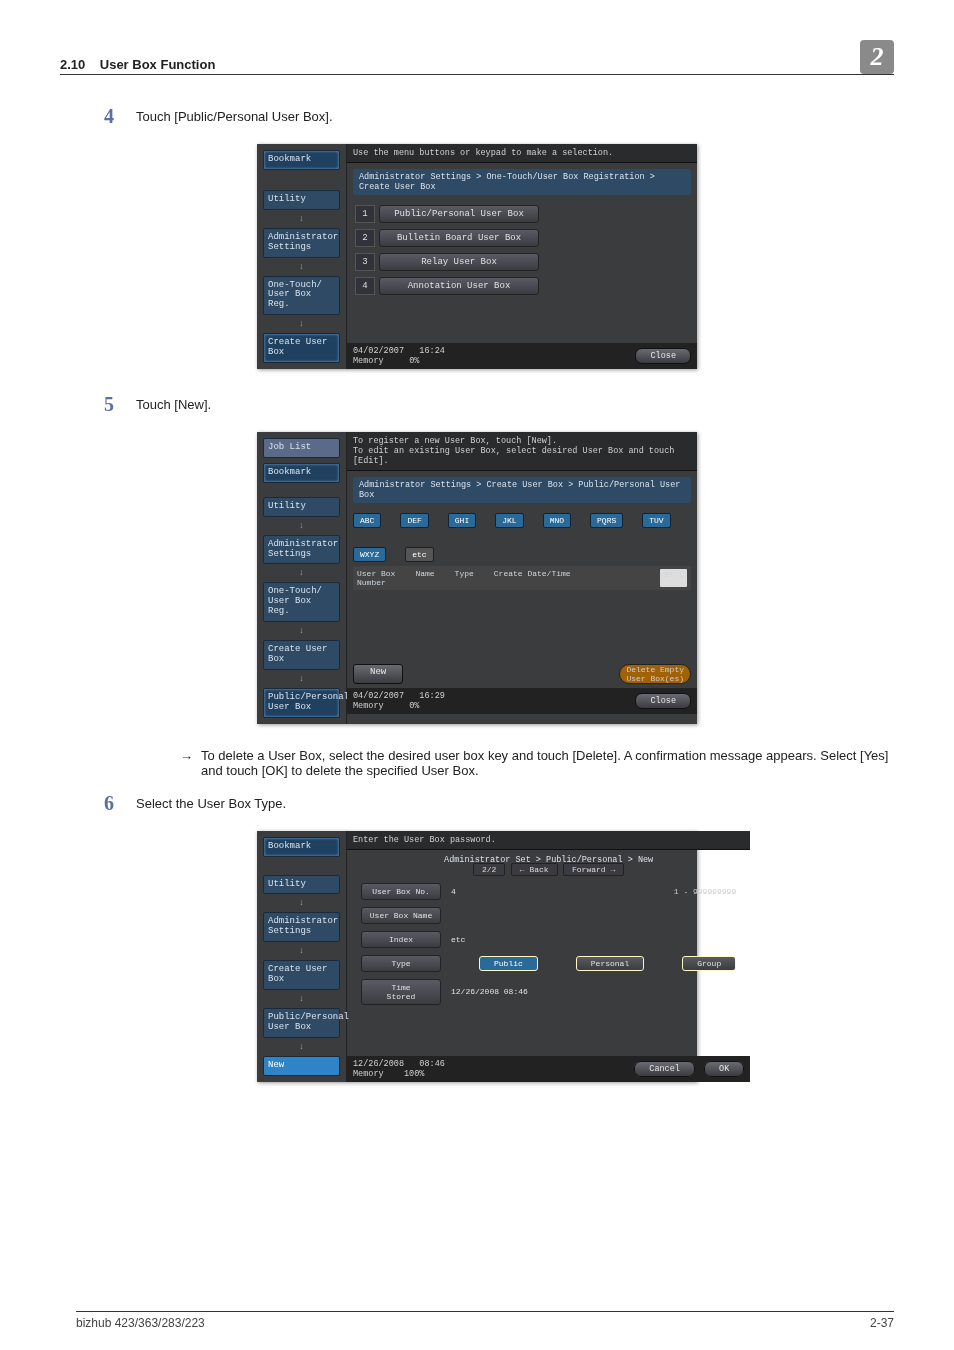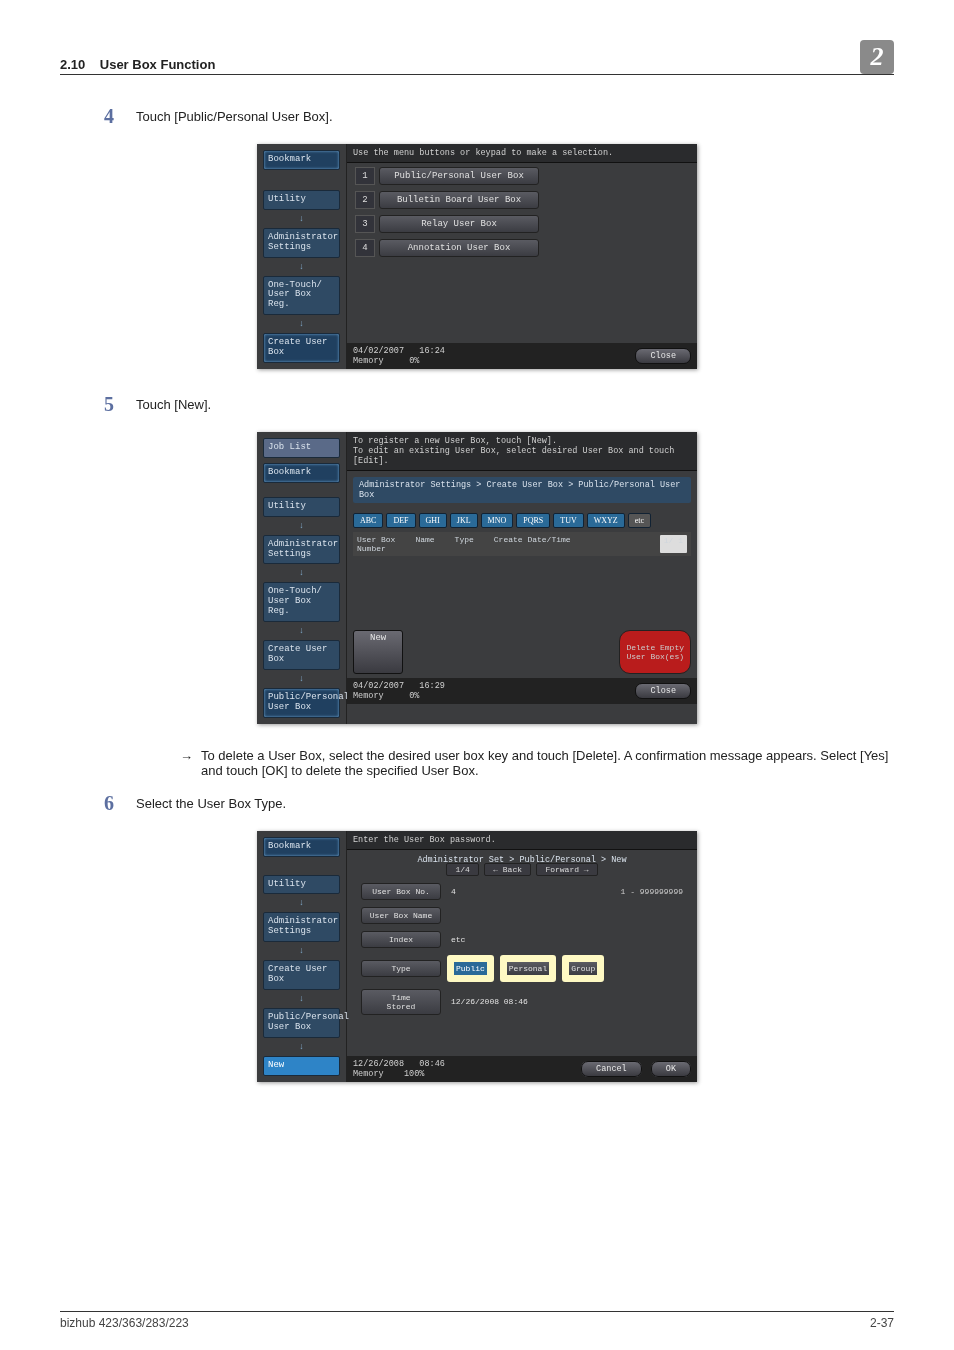--- a/index.html
+++ b/index.html
@@ -271,6 +271,7 @@
     </div>
     <div class="main">
       <div class="topline">Use the menu buttons or keypad to make a selection.</div>
+      <div class="crumb">Administrator Settings &gt; One-Touch/User Box Registration &gt; Create User Box</div>
       <div class="content">
         <div class="opt-row">
           <div class="numbox">1</div>

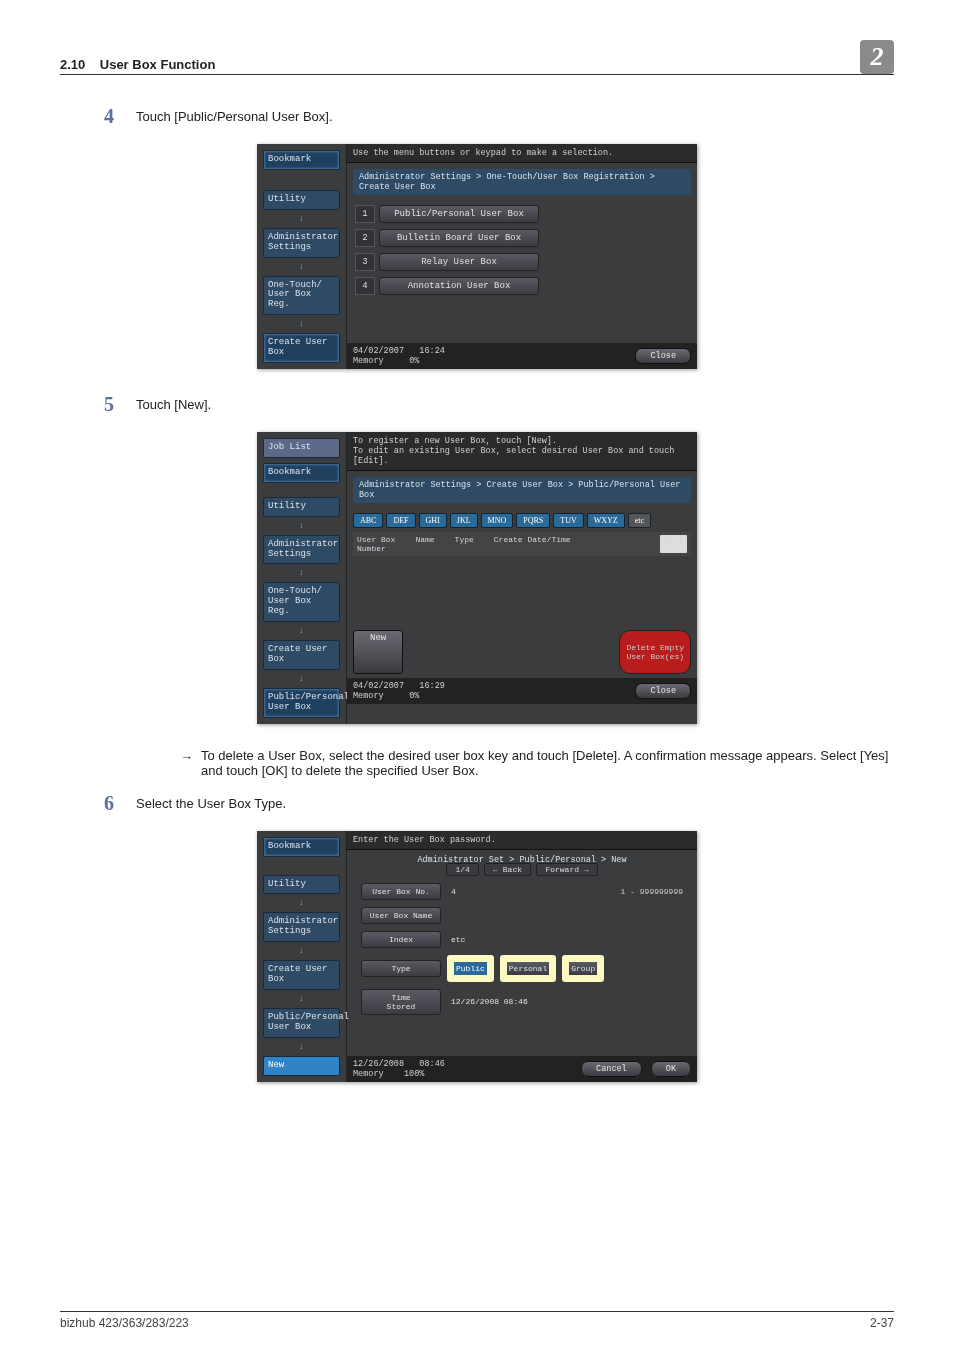--- a/index.html
+++ b/index.html
@@ -162,7 +162,7 @@
     color: #e8e8e8;
   }
   
-  .alpha-row { display: flex; gap: 3px; margin: 4px 6px 4px 6px; flex-wrap: wrap; font-family: Liberation Serif, serif; }
+  .alpha-row { display: flex; gap: 19px; margin: 4px 6px 4px 6px; flex-wrap: wrap; }
   .alpha-key {
     background: #2a6a98;
     border: 1px solid #123;

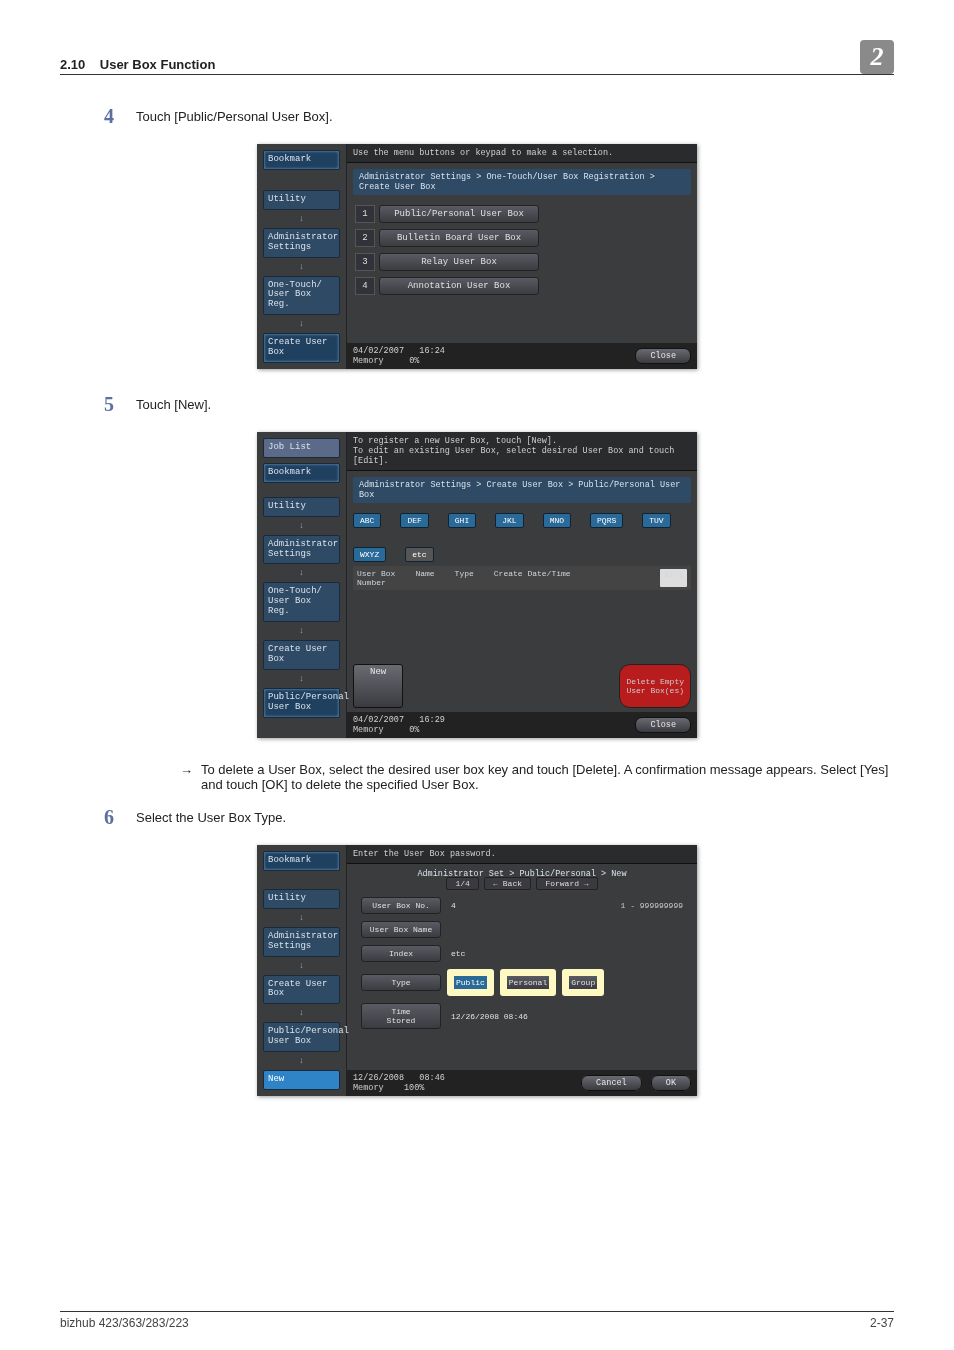--- a/index.html
+++ b/index.html
@@ -194,9 +194,9 @@
     color:#e8e8e8;
   }
   .delemptybtn {
-    background:#b91c1c;
+    background:#a16207;
     border:1px solid #222;
-    padding:12px 6px;
+    padding:0 6px;
     color:#ccc;
     font-size:8px;
     border-radius:11px;

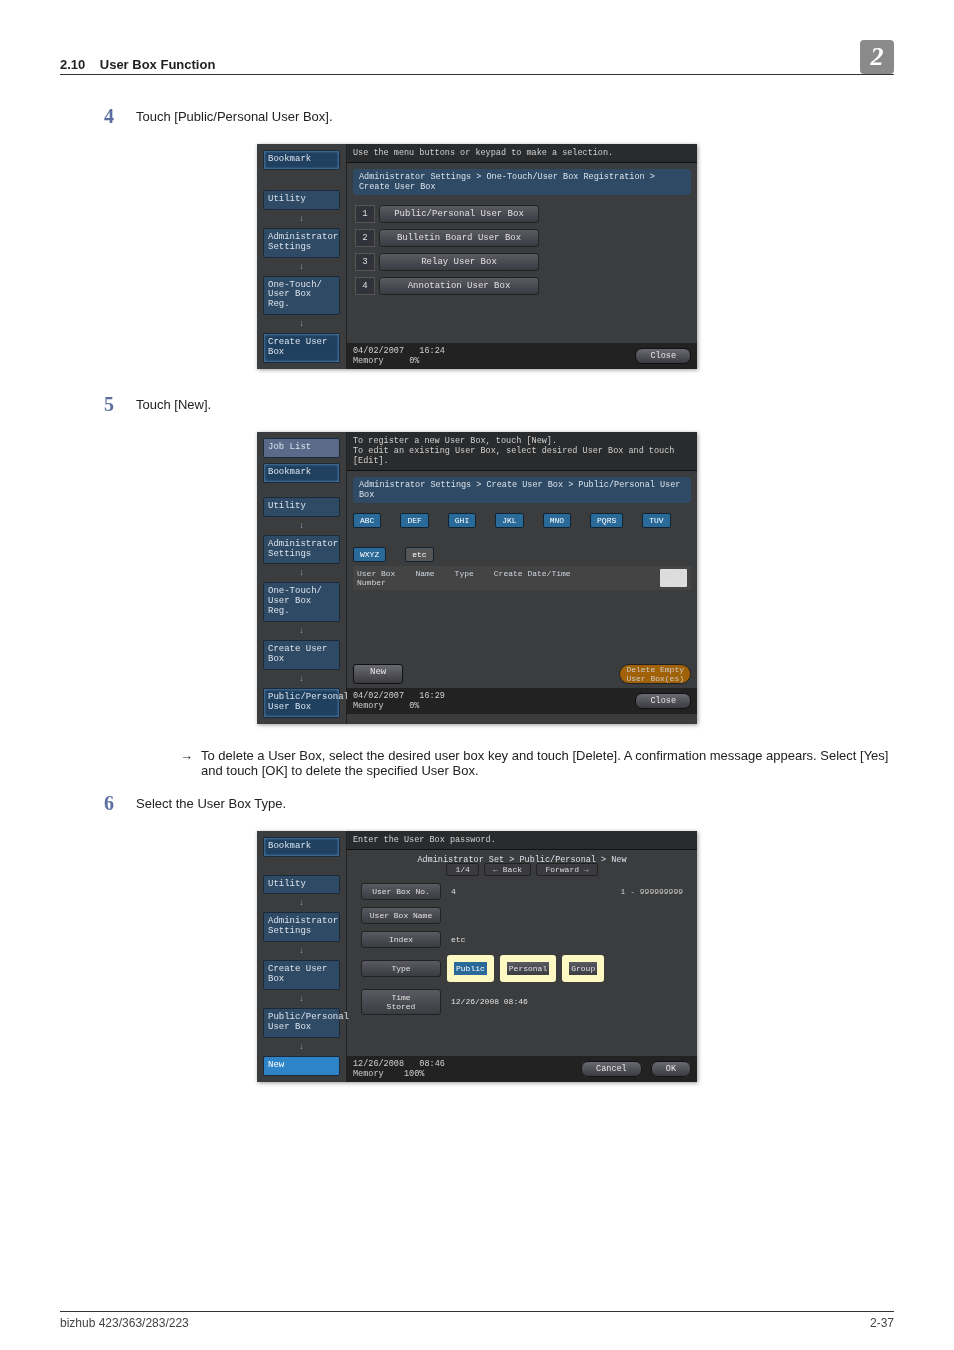--- a/index.html
+++ b/index.html
@@ -397,7 +397,7 @@
       <div class="crumb2row">
         <span class="crumbtxt">Administrator Set &gt; Public/Personal &gt; New</span>
         <span>
-          <span class="navbtn">1/4</span>
+          <span class="navbtn">2/2</span>
           <span class="navbtn">← Back</span>
           <span class="navbtn">Forward →</span>
         </span>

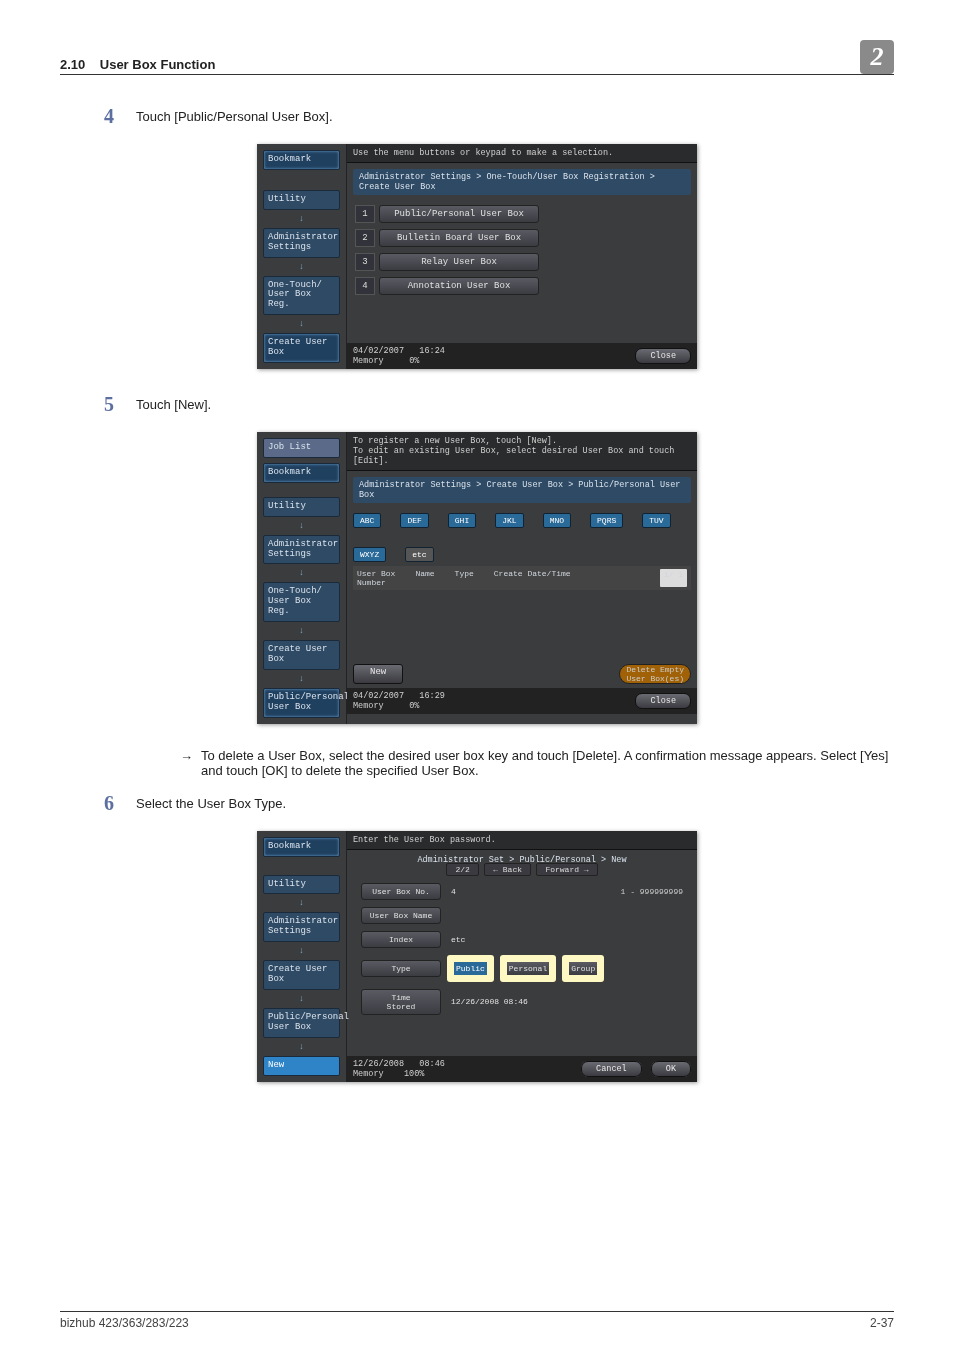--- a/index.html
+++ b/index.html
@@ -215,10 +215,11 @@
   .fval { flex:1; color:#e0e0e0; padding-left:4px; }
   .tbtn {
     background: linear-gradient(#5a5b62,#3b3c42);
-    border:7px solid #fef9c3;
-    padding:2px 2px;
+    border:1px solid #fef9c3;
+    padding:2px 14px;
     border-radius:3px;
     color:#e0e0e0;
+    margin-left:32px;
   }
   .tbtn.sel { background:#2a6a98; color:#fff; }
   .crumb2row { display:flex; justify-content:space-between; align-items:center; margin:5px 6px 2px 6px;flex-direction:column; }

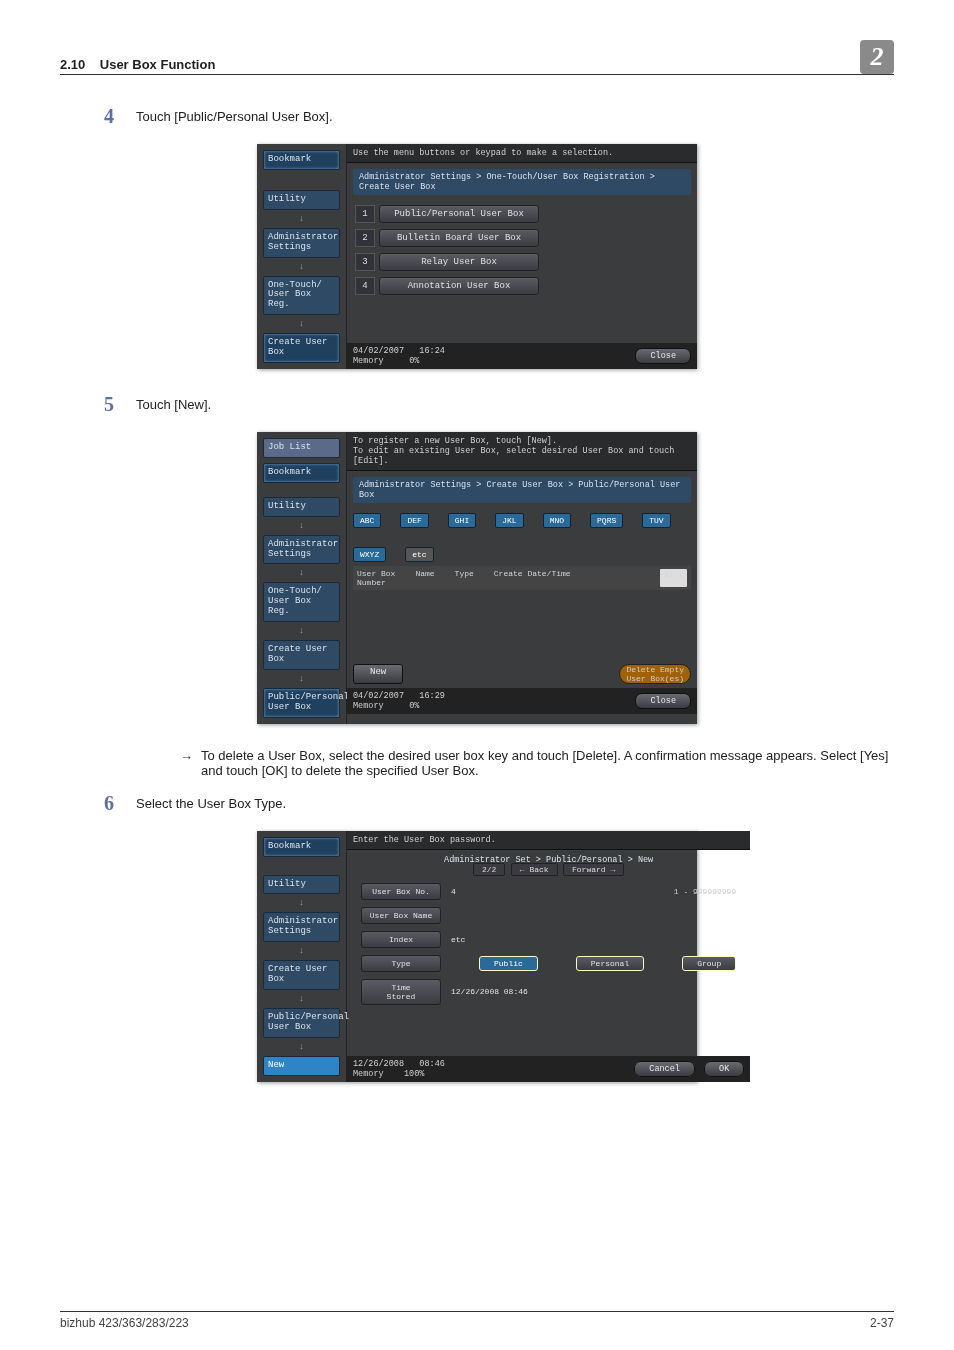--- a/index.html
+++ b/index.html
@@ -228,7 +228,7 @@
   .footer {
     position: absolute;
     bottom: 20px;
-    left: 60px;
+    left: 76px;
     right: 60px;
     border-top: 1px solid #333;
     display:flex;

